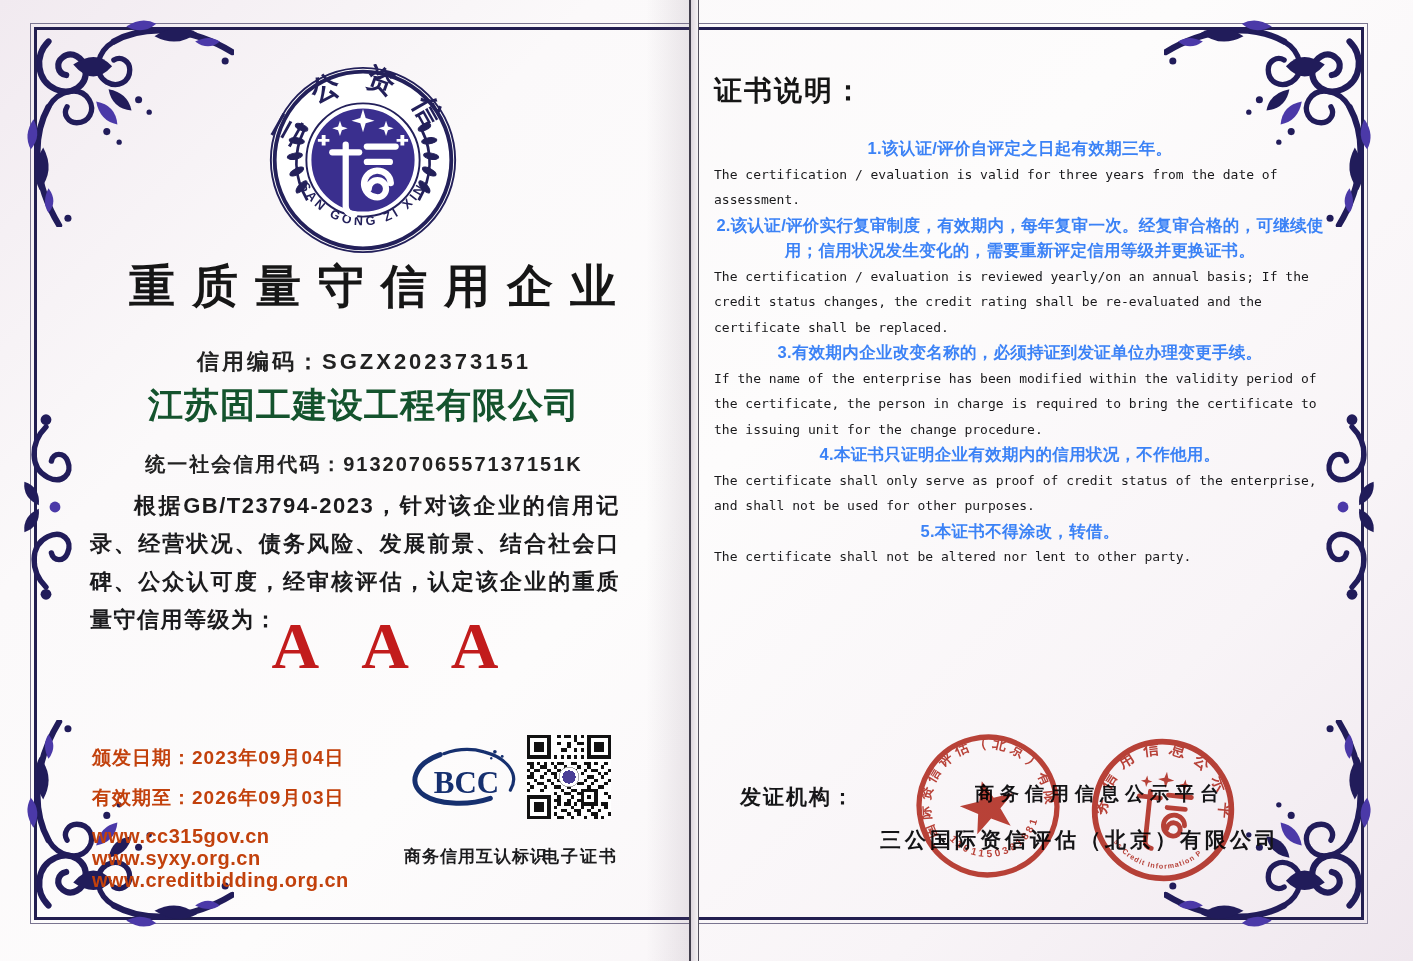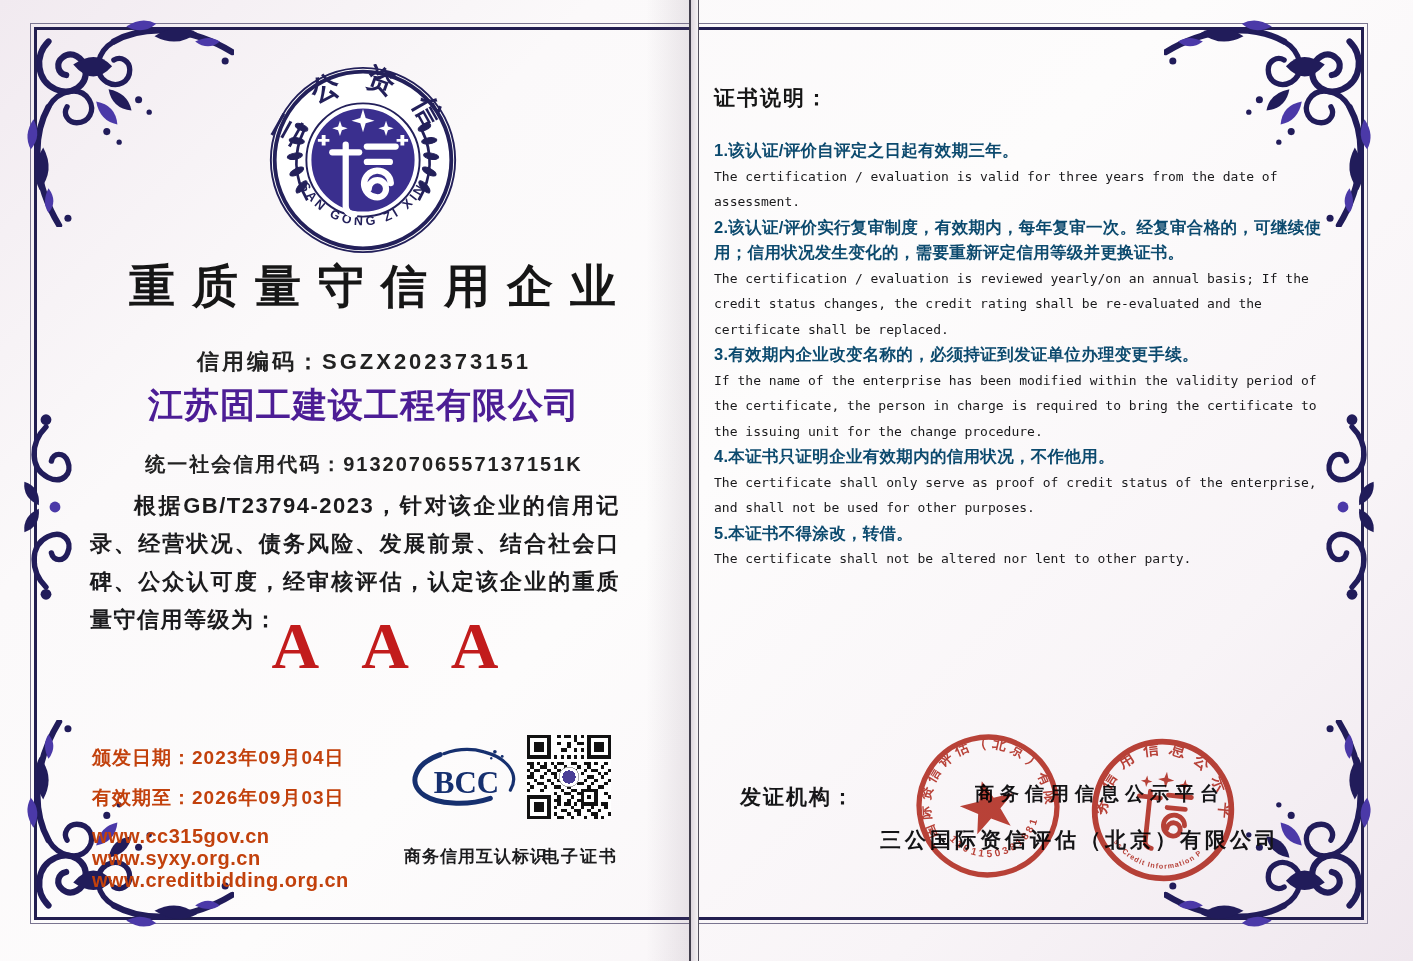--- a/index.html
+++ b/index.html
@@ -52,7 +52,7 @@
   .small-labels .el{position:absolute;left:542px;letter-spacing:2px;}
   
   .instr{position:absolute;left:714px;top:68px;width:612px;}
-  .instr h2{margin:16px 0 26px 0;font-size:21px;font-weight:700;letter-spacing:2px;color:#161616;}
+  .instr h2{margin:4px 0 26px 0;font-size:28px;font-weight:700;letter-spacing:2px;color:#161616;}
   .instr p{margin:0;}
   .instr .zh{font-weight:700;font-size:16.5px;line-height:25.5px;letter-spacing:.3px;color:#0c4a6e;}
   .instr .en{font-family:"DejaVu Sans Mono",monospace;font-size:13px;line-height:25.5px;color:#19191b;}

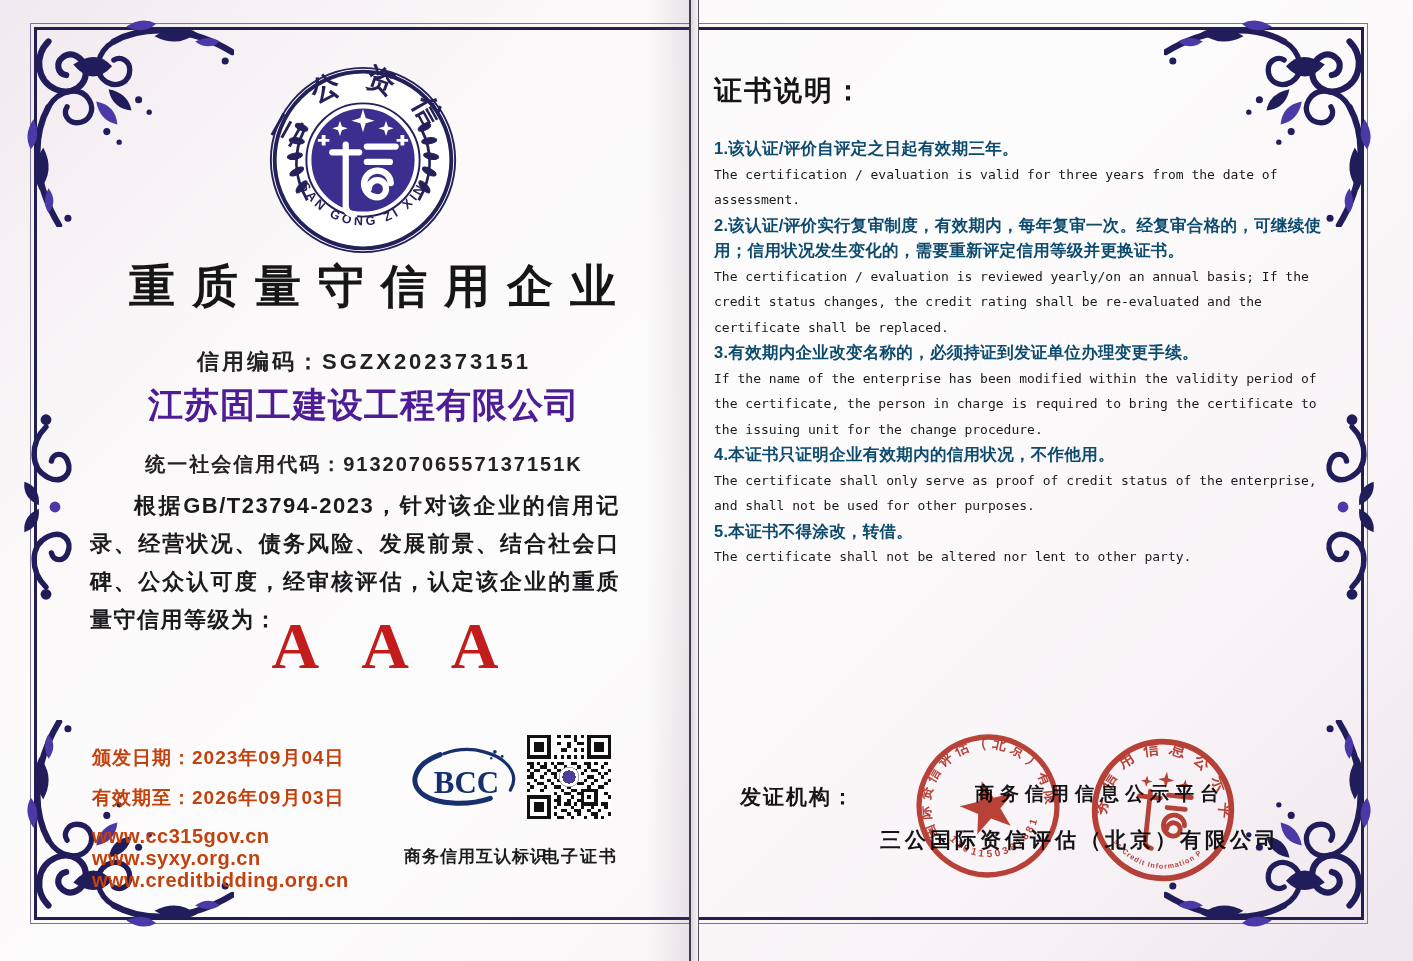--- a/index.html
+++ b/index.html
@@ -54,7 +54,7 @@
   .instr{position:absolute;left:714px;top:68px;width:612px;}
   .instr h2{margin:4px 0 26px 0;font-size:28px;font-weight:700;letter-spacing:2px;color:#161616;}
   .instr p{margin:0;}
-  .instr .zh{font-weight:700;font-size:16.5px;line-height:25.5px;letter-spacing:.3px;color:#0c4a6e;}
+  .instr .zh{font-weight:700;font-size:16.5px;line-height:25.5px;letter-spacing:.3px;color:#3b82f6;text-align:center;}
   .instr .en{font-family:"DejaVu Sans Mono",monospace;font-size:13px;line-height:25.5px;color:#19191b;}
   .issuer-label{position:absolute;left:740px;top:783px;font-weight:700;font-size:21px;letter-spacing:2px;color:#161618;}
   .issuer-line1{position:absolute;left:930px;top:781px;width:340px;text-align:center;

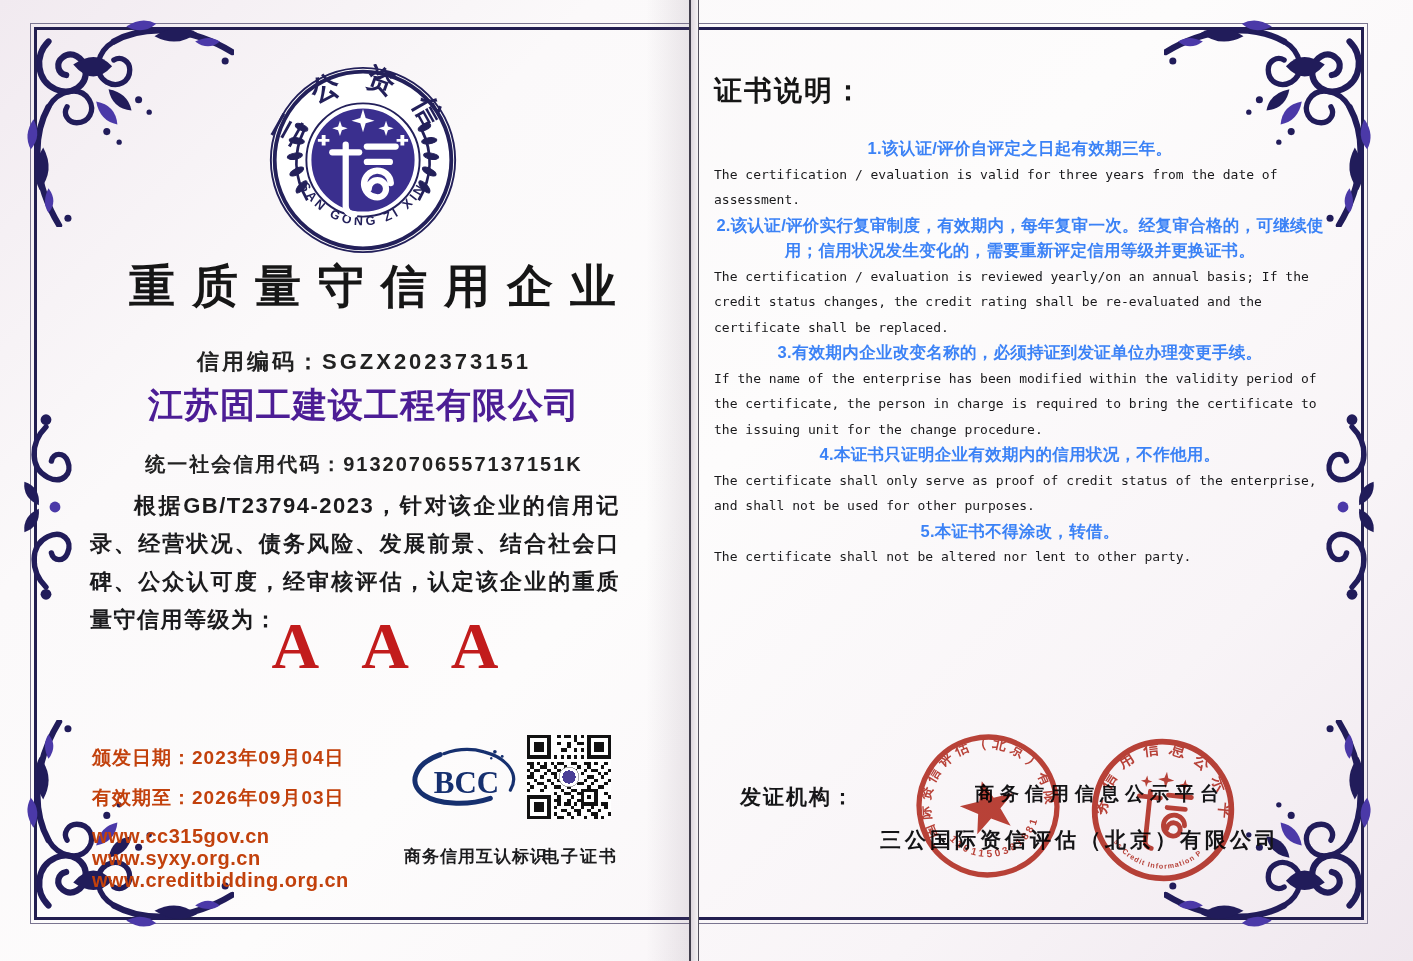--- a/index.html
+++ b/index.html
@@ -32,7 +32,7 @@
   .code-line{position:absolute;left:40px;top:347px;width:648px;text-align:center;
     font-weight:700;font-size:22px;letter-spacing:3px;color:#222;}
   .company{position:absolute;left:40px;top:382px;width:648px;text-align:center;
-    font-weight:800;font-size:35px;letter-spacing:1px;color:#4c1d95;}
+    font-weight:800;font-size:35px;letter-spacing:1px;color:#14532d;}
   .uscc-line{position:absolute;left:40px;top:451px;width:648px;text-align:center;
     font-weight:700;font-size:20px;letter-spacing:2px;color:#222;}
   .statement{position:absolute;left:90px;top:487px;width:530px;

